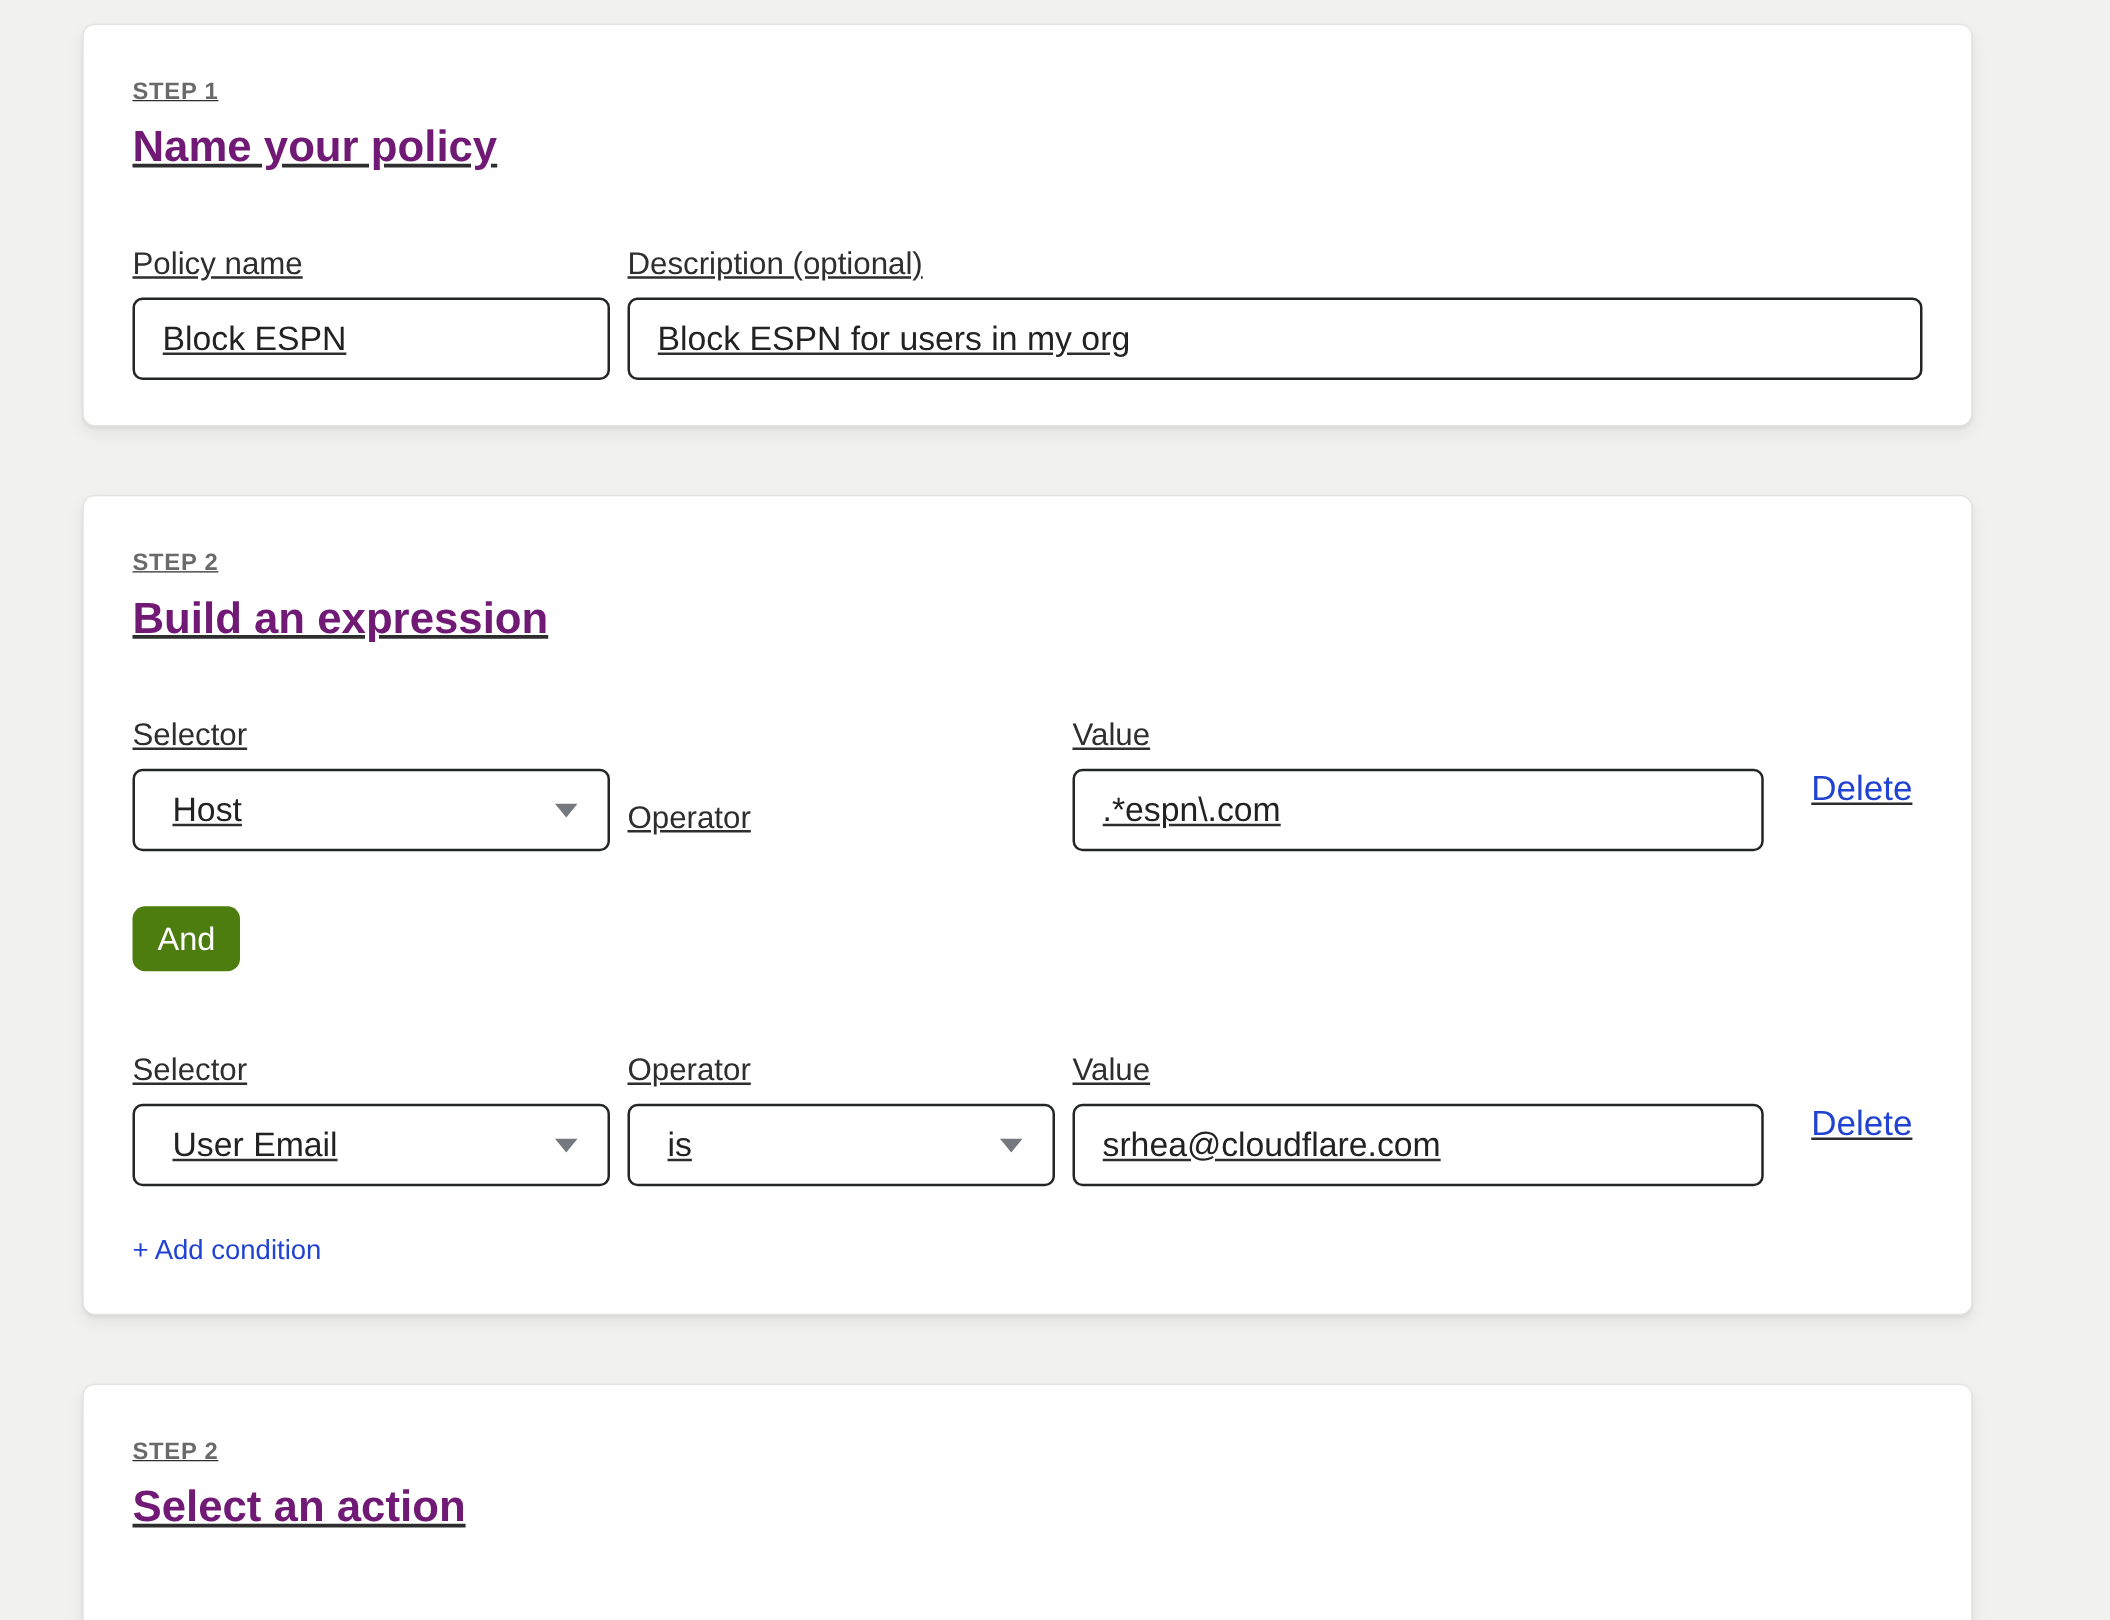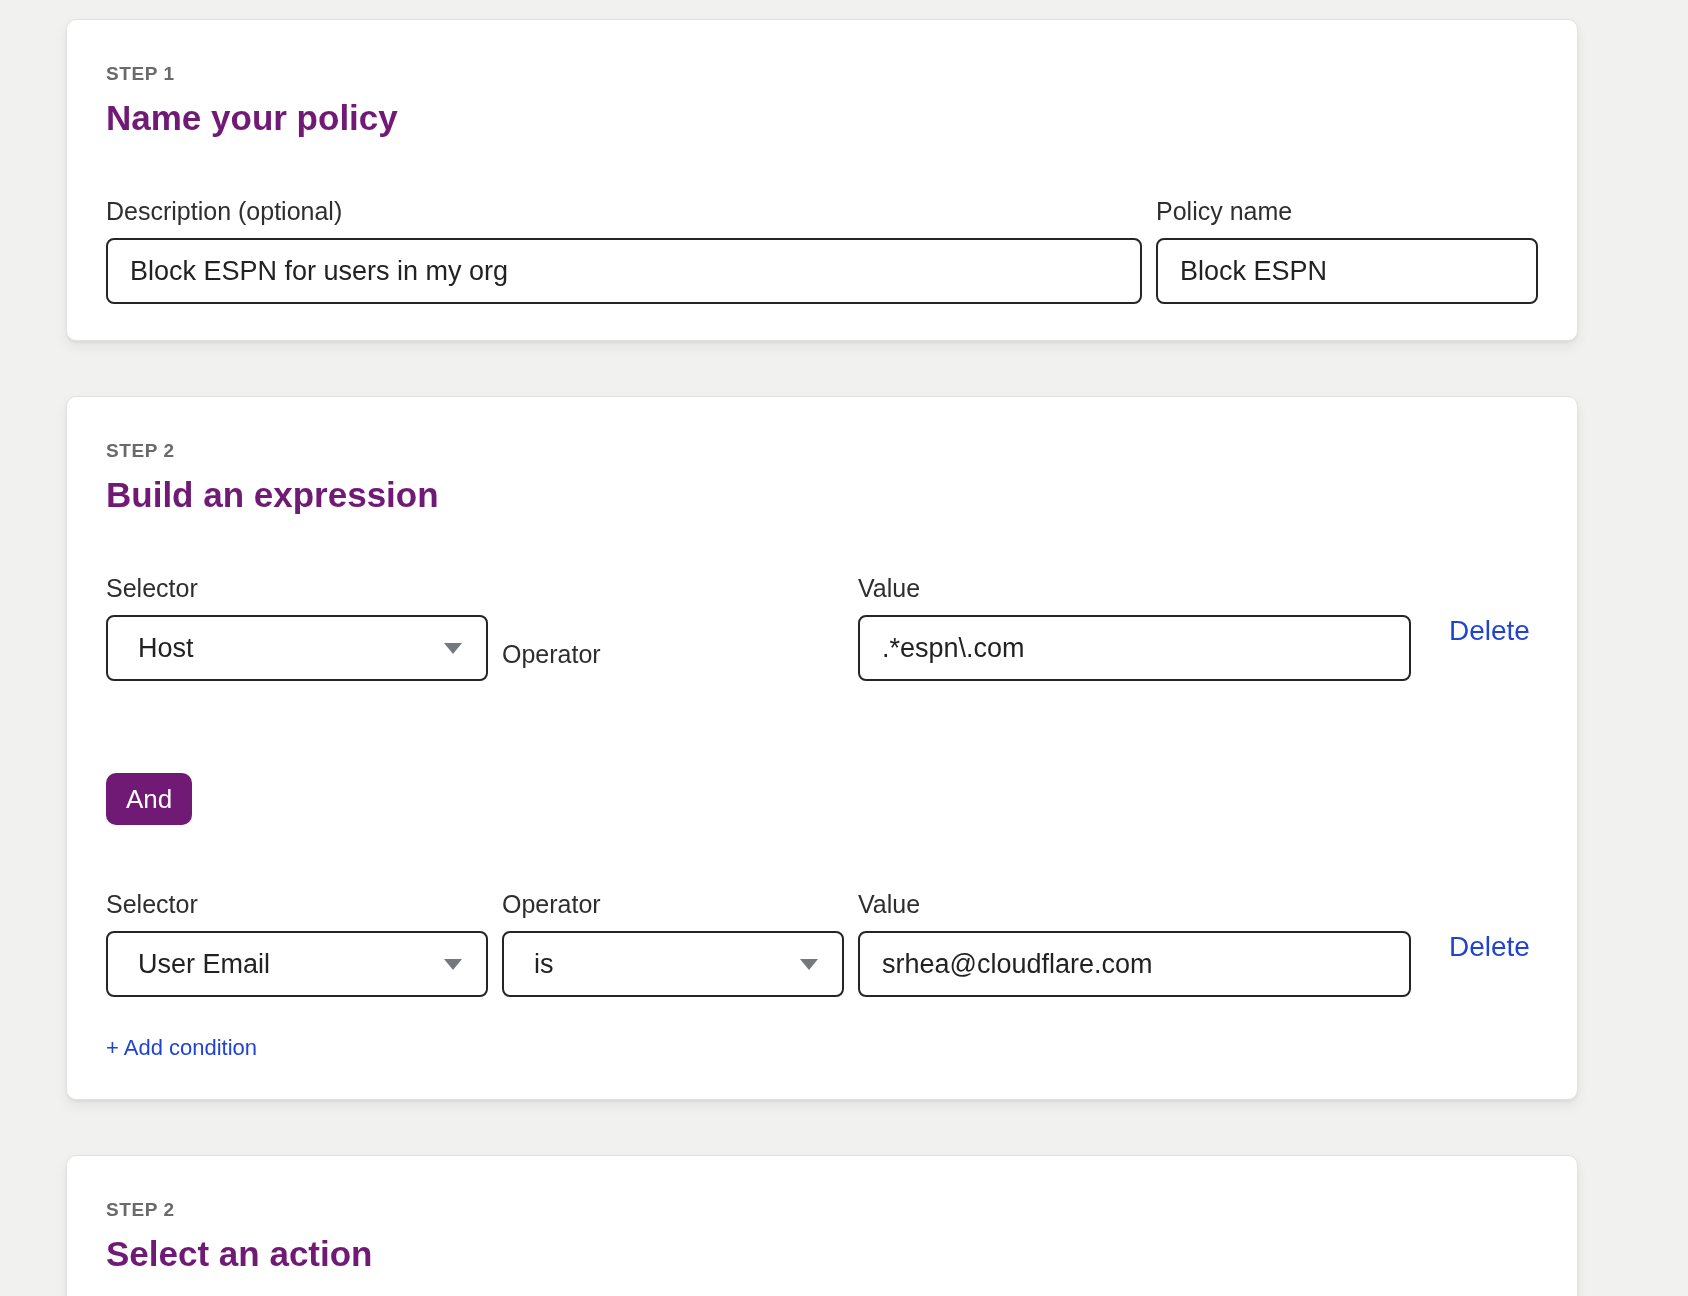--- a/index.html
+++ b/index.html
@@ -14,6 +14,7 @@
     position: relative;
     width: 1688px; height: 1296px;
     padding: 19px 110px 0 66px;
+    text-decoration: underline;
   }
   .card {
     width: 1512px;

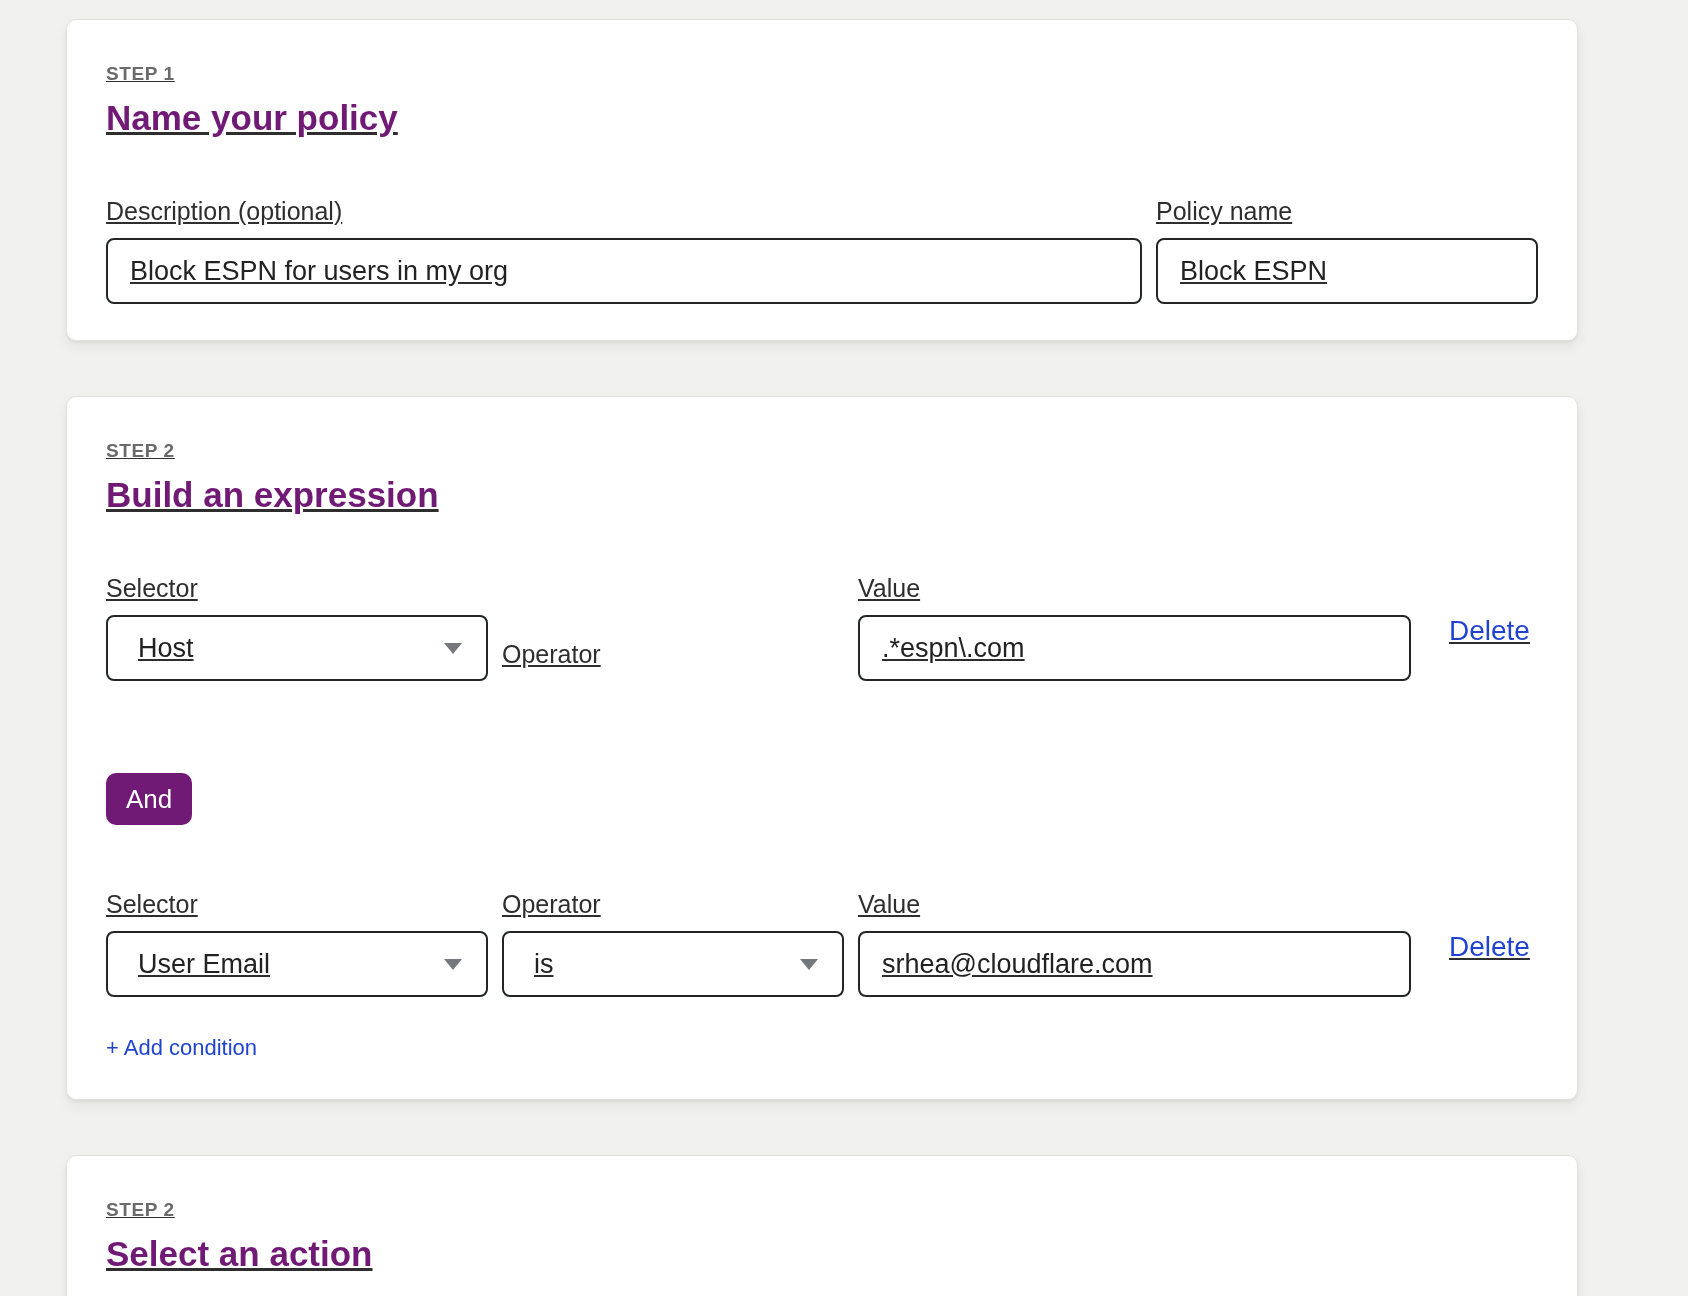--- a/index.html
+++ b/index.html
@@ -134,13 +134,13 @@
     <div class="step-label">STEP 1</div>
     <h1 class="card-title">Name your policy</h1>
     <div class="fields-row">
+      <div class="field w-col1">
+        <label class="field-label">Policy name</label>
+        <input class="text-input" type="text" value="Block ESPN" style="">
+      </div>
       <div class="field w-flex">
         <label class="field-label">Description (optional)</label>
         <input class="text-input" type="text" value="Block ESPN for users in my org" style="">
-      </div>
-      <div class="field w-col1">
-        <label class="field-label">Policy name</label>
-        <input class="text-input" type="text" value="Block ESPN" style="">
       </div>
     </div>
   </section>

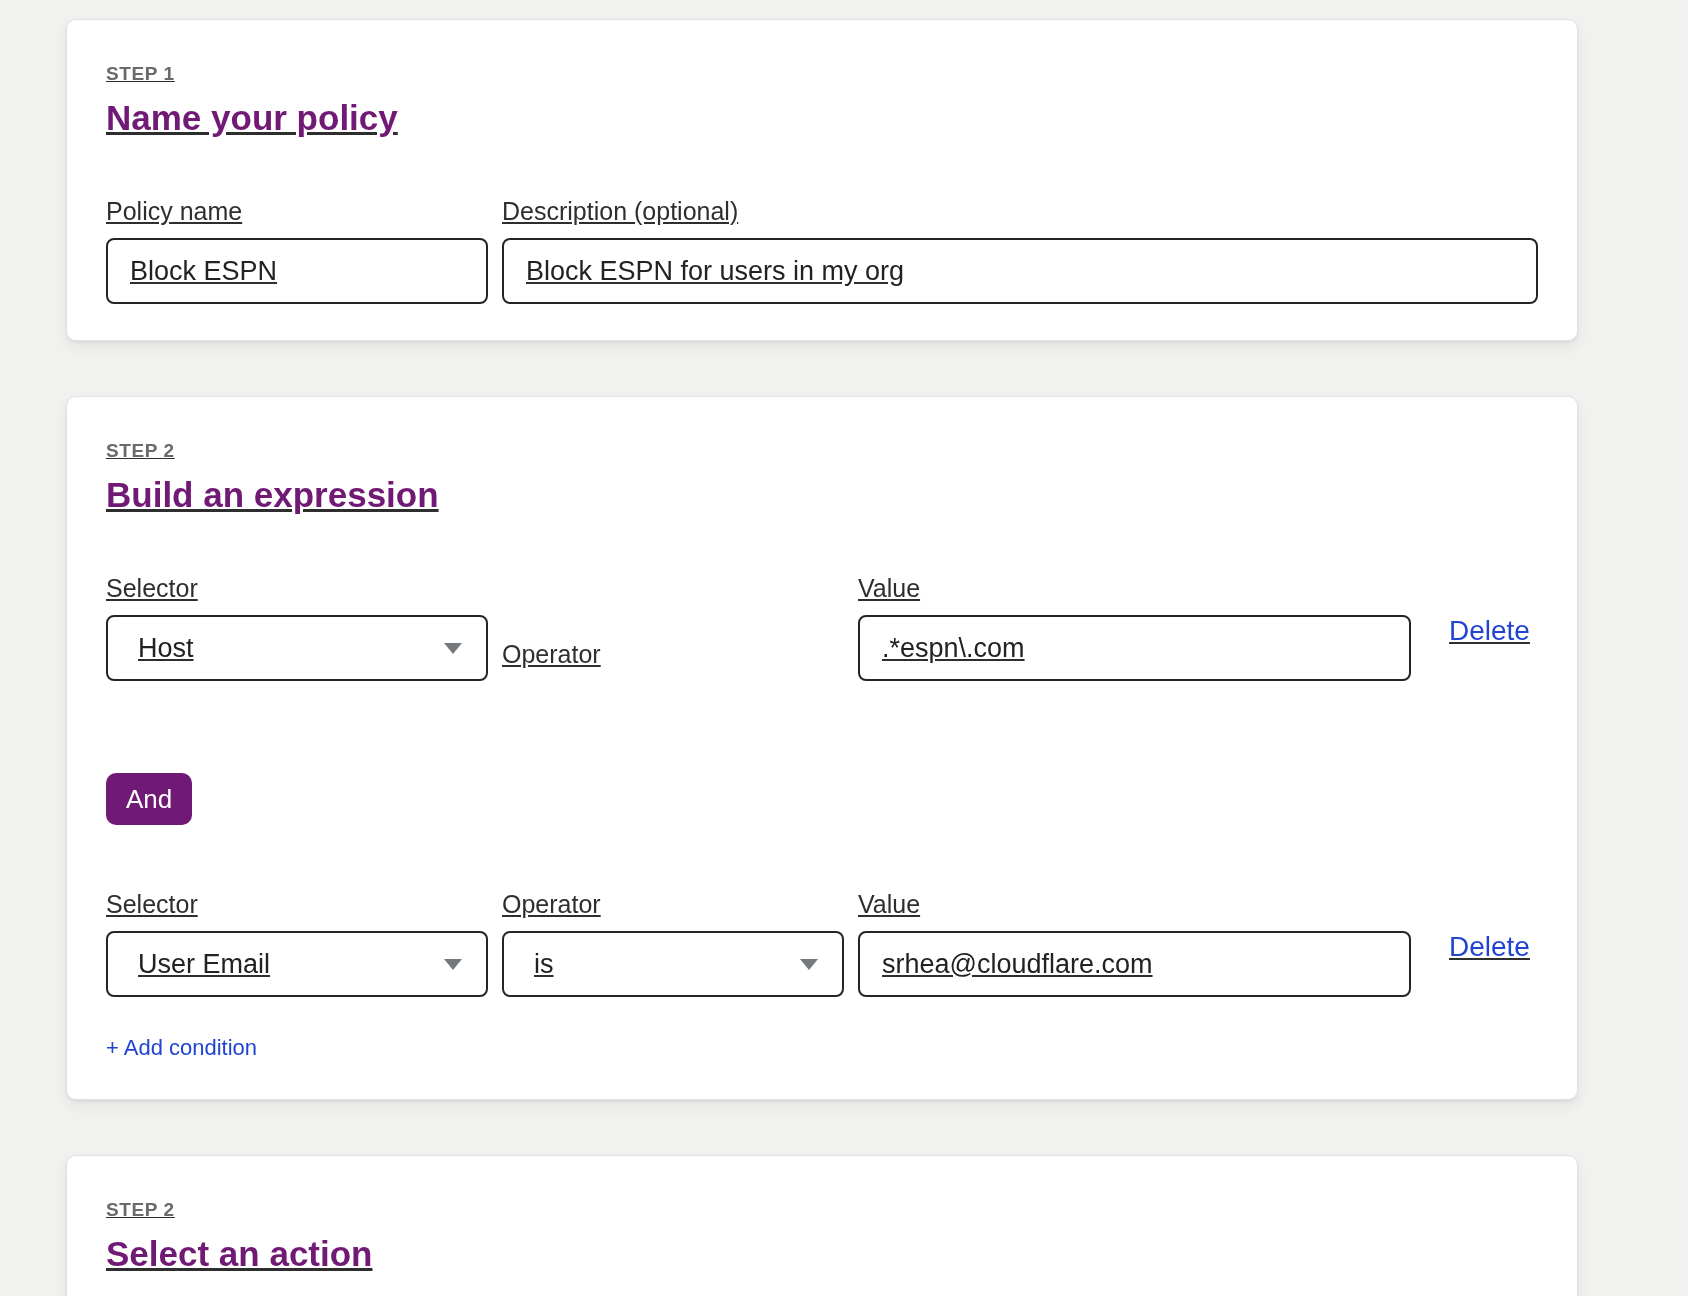--- a/index.html
+++ b/index.html
@@ -102,12 +102,12 @@
   }
   .delete-link { font-size: 28px; }
   .and-button {
-    margin-top: 92px;
+    margin-top: 44px;
     display: inline-block;
     min-width: 82px;
     height: 52px;
     padding: 0 20px;
-    background: #701a75;
+    background: #4d7c0f;
     color: #ffffff;
     border: none;
     border-radius: 10px;

